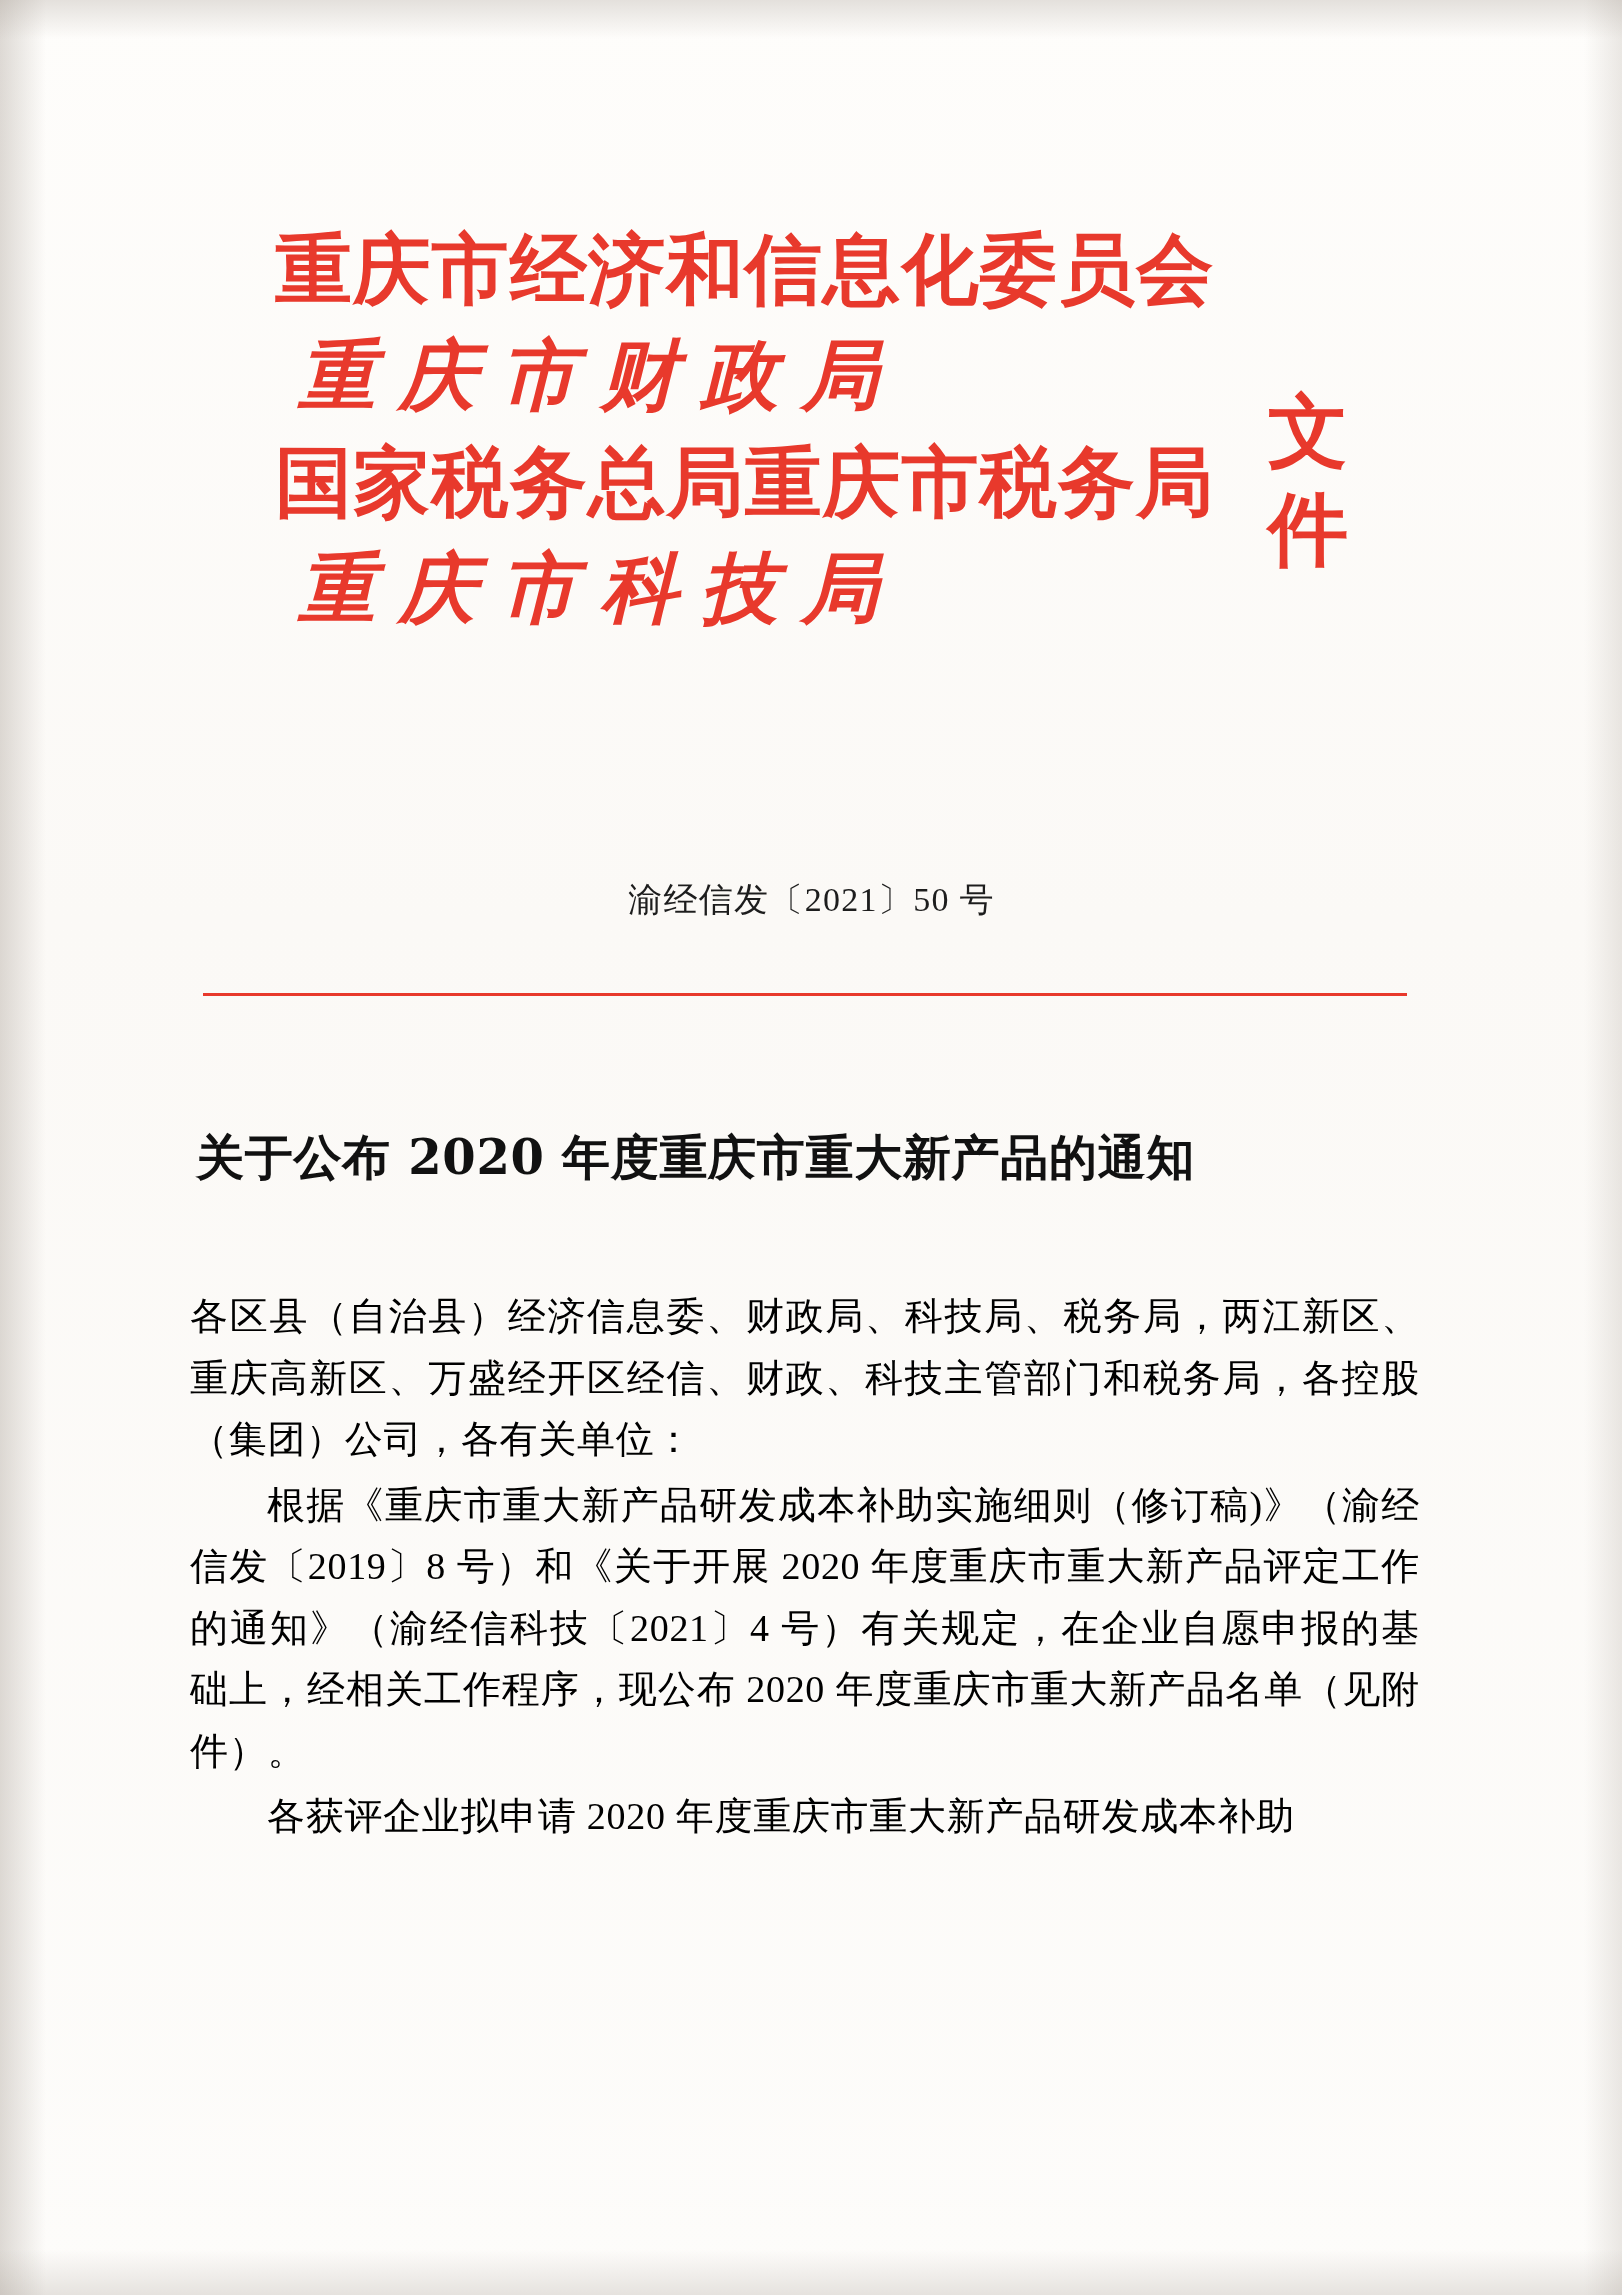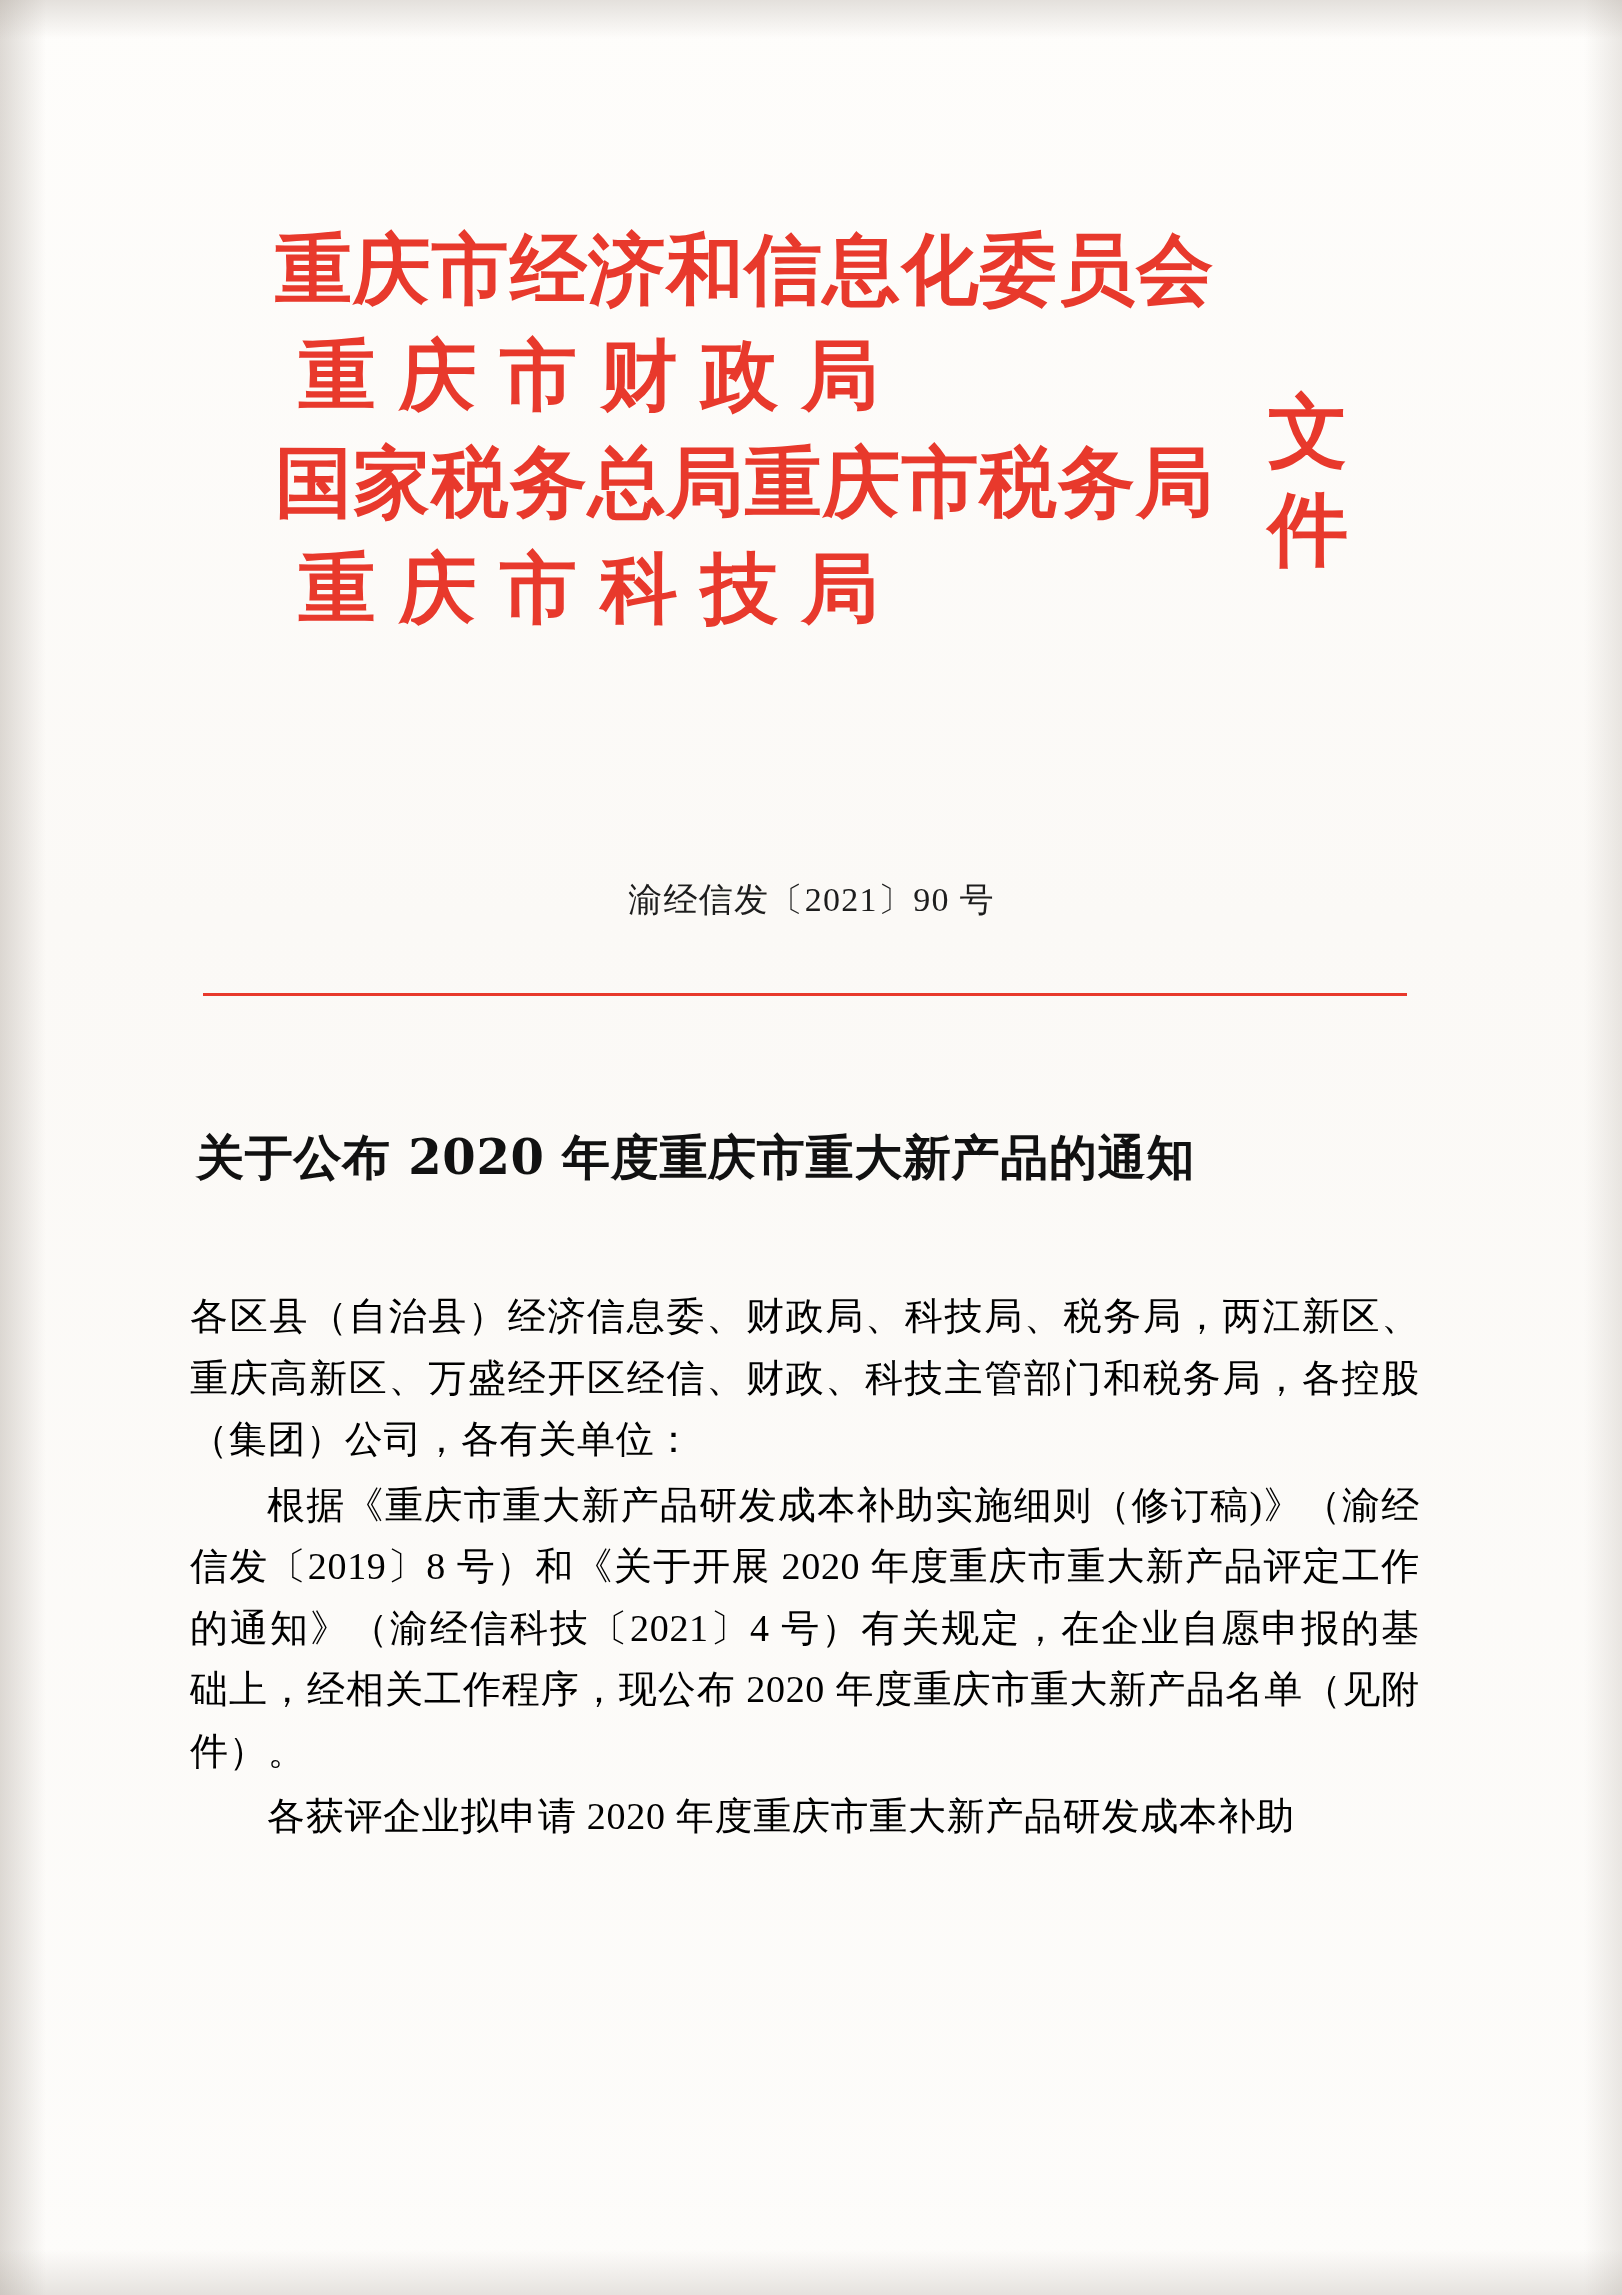--- a/index.html
+++ b/index.html
@@ -59,6 +59,7 @@
   .lh-line.spaced {
     letter-spacing: 23.6px;
     padding-left: 23.6px;
+    font-style: italic;
   }
   .lh-wenjian {
     position: absolute;

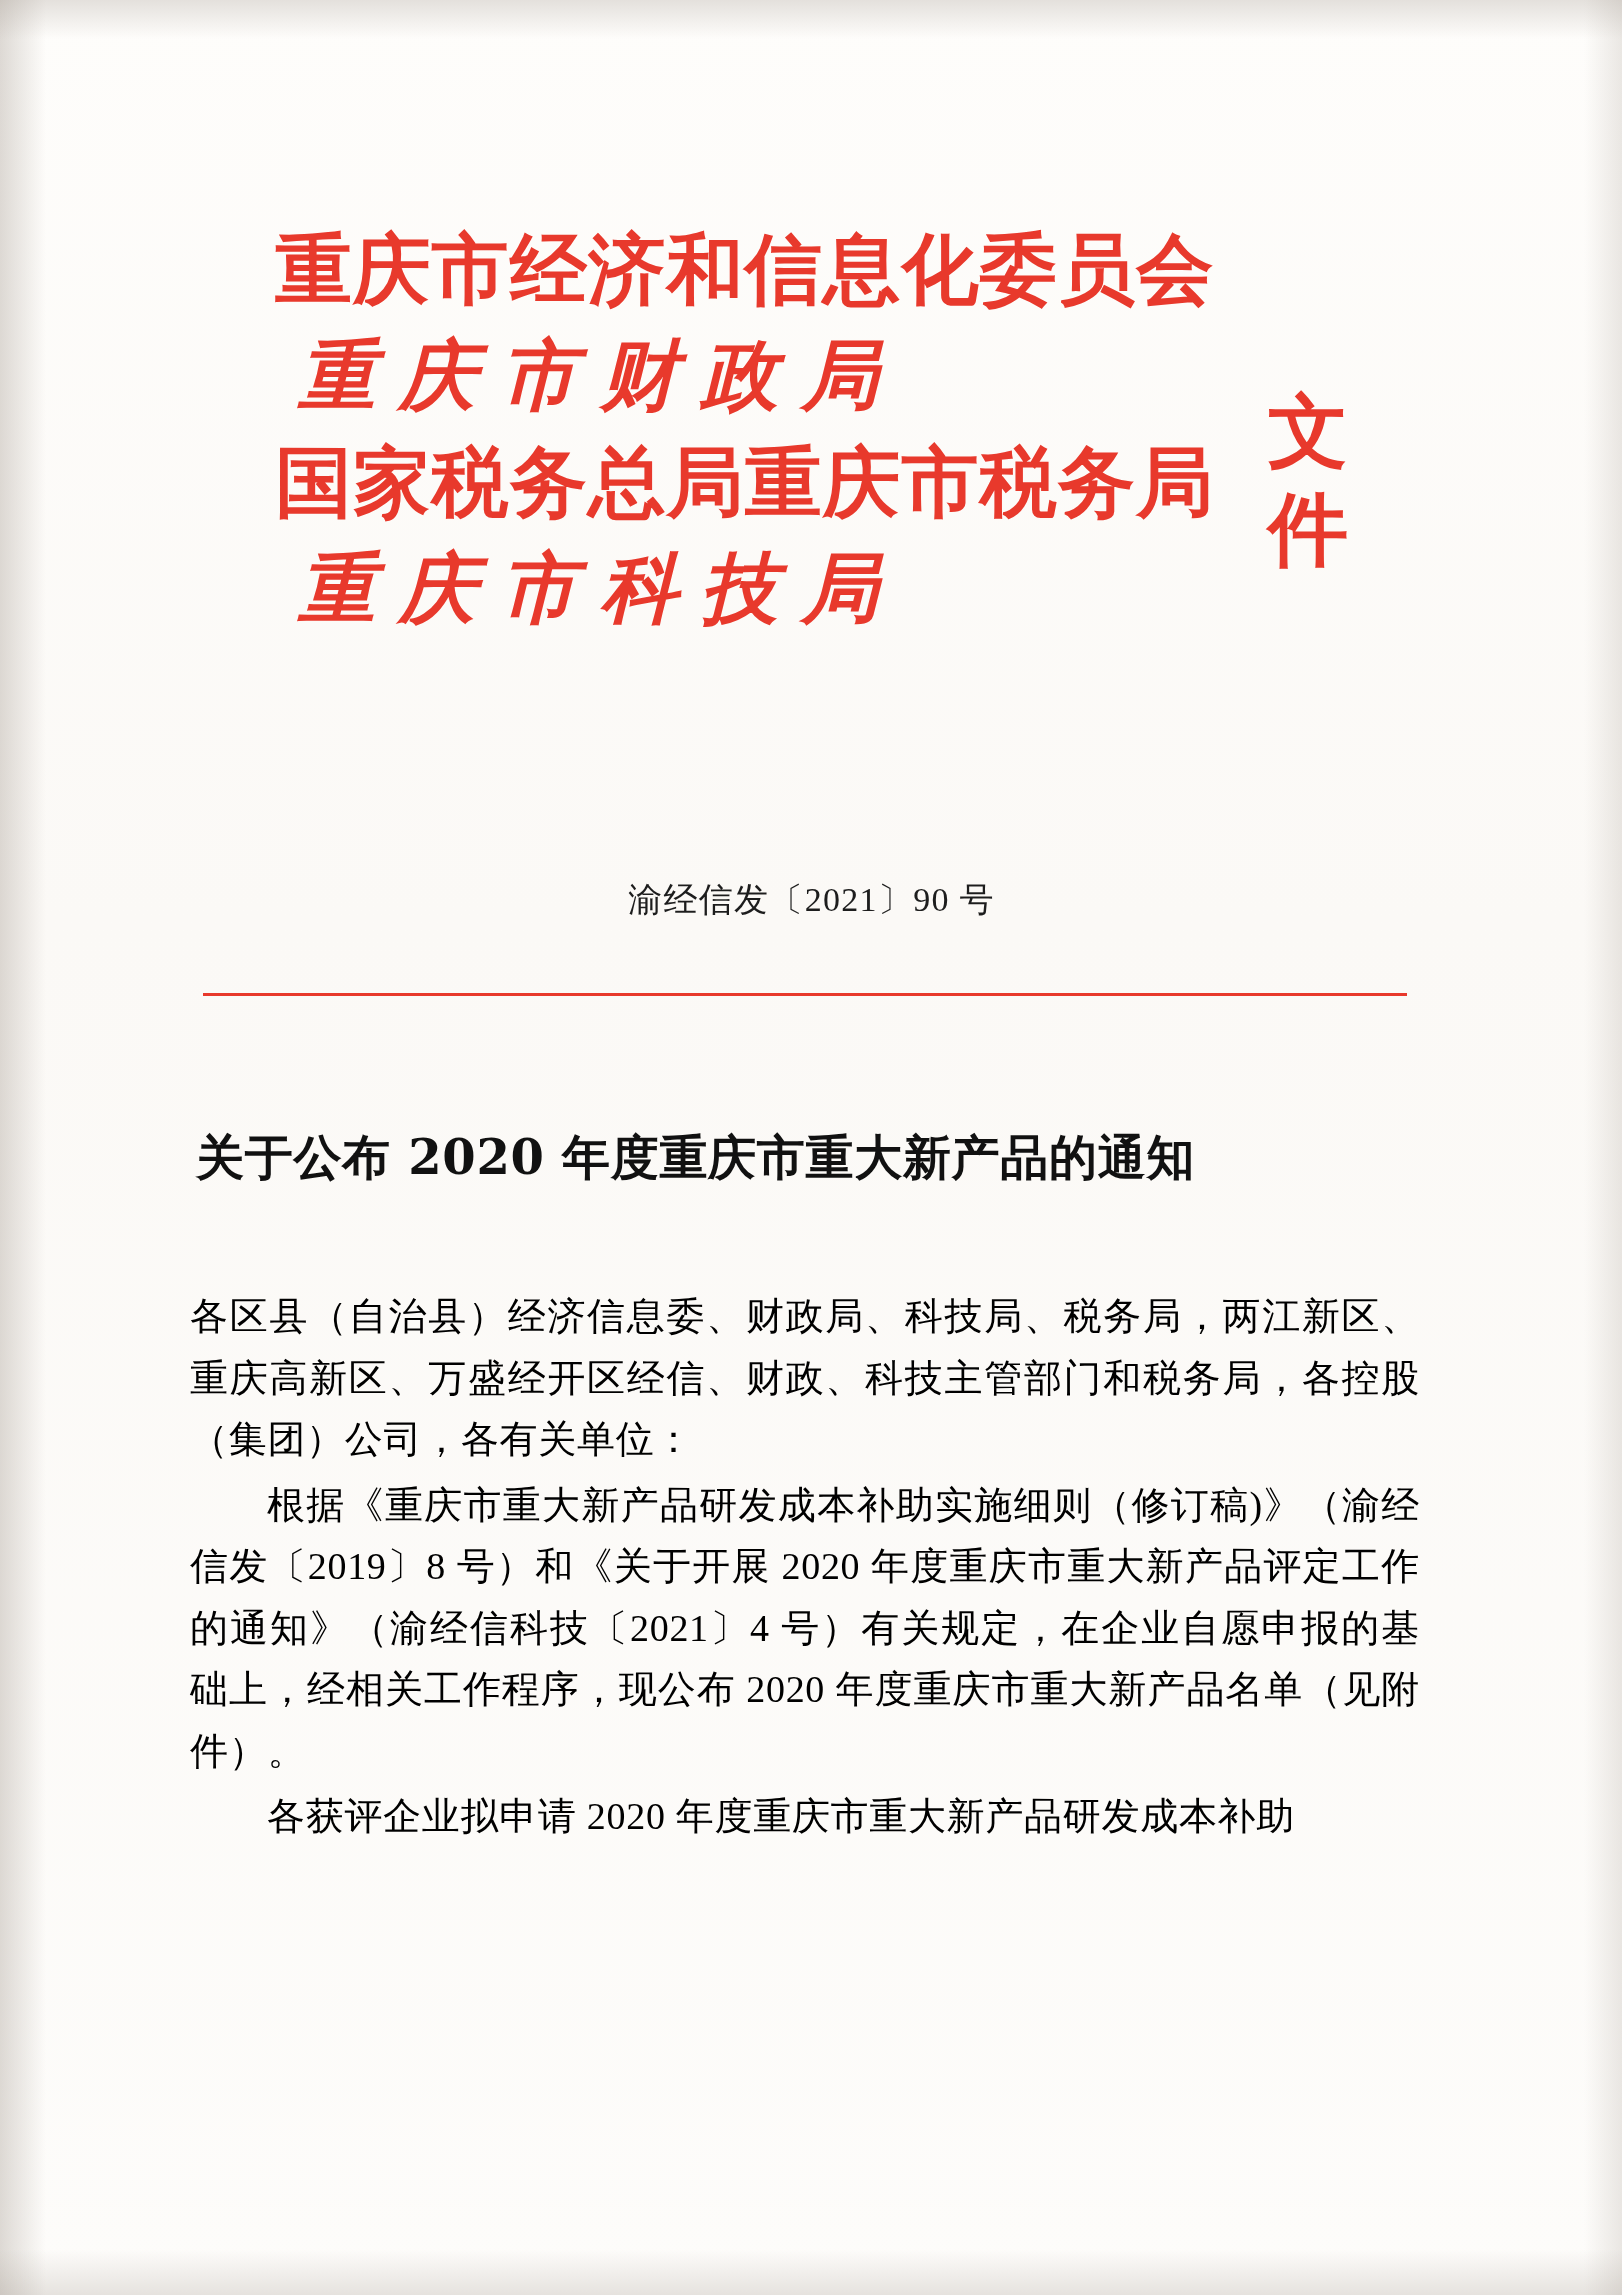--- a/index.html
+++ b/index.html
@@ -170,7 +170,7 @@
     </div>
   </div>
 
-  <div class="doc-number">渝经信发〔2021〕90 号</div>
+  <div class="doc-number">渝经信发〔2021〕50 号</div>
 
   <div class="red-rule"></div>
 

